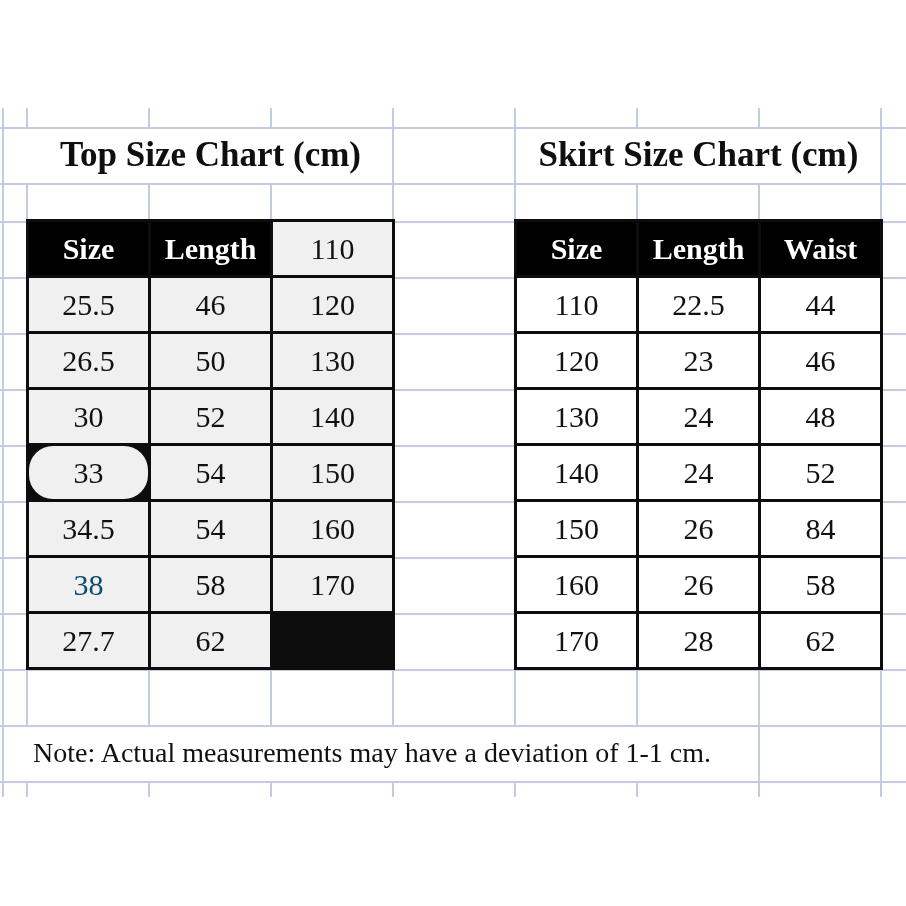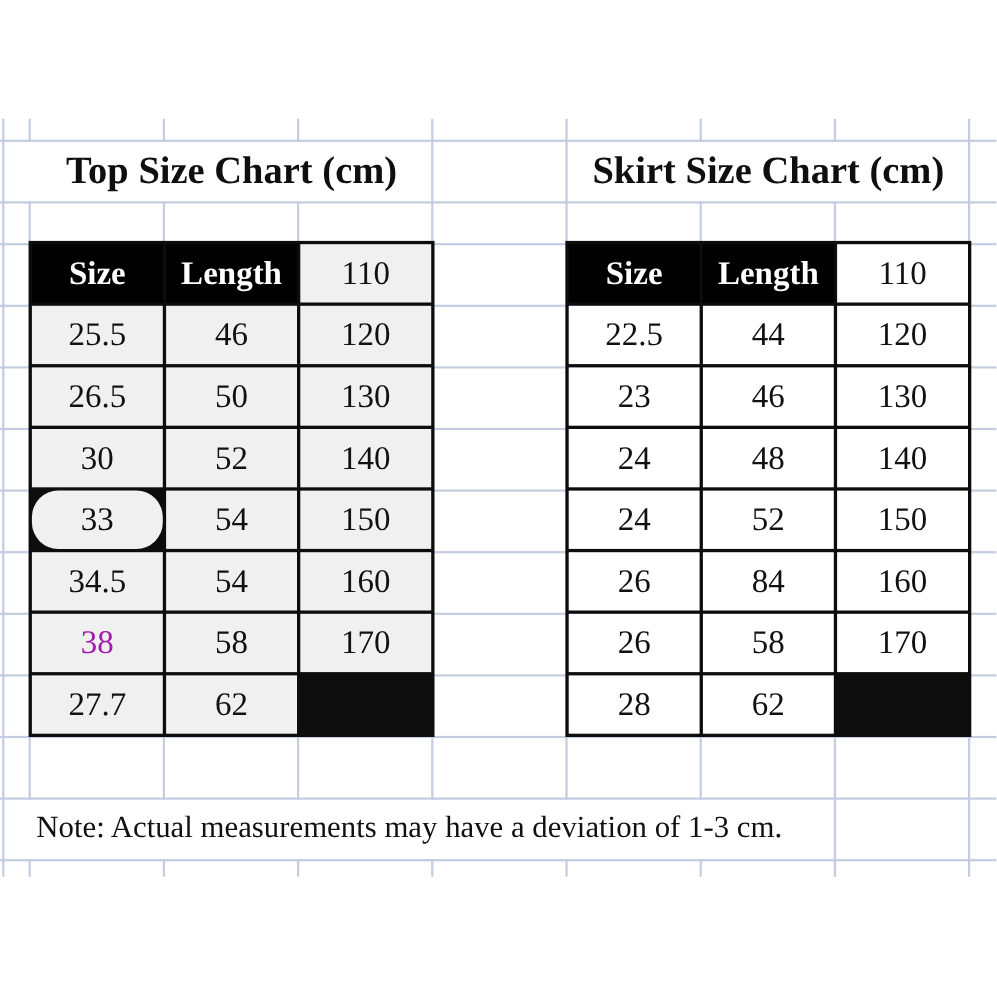--- a/index.html
+++ b/index.html
@@ -200,6 +200,7 @@
   <div class="sizetable" id="table-skirt" style="background: rgb(13, 13, 13);">
       <div class="cell hdr" style="background: rgb(0, 0, 0); color: rgb(255, 255, 255);">Size</div>
       <div class="cell hdr" style="background: rgb(0, 0, 0); color: rgb(255, 255, 255);">Length</div>
+      <div class="cell hdr" style="background: rgb(0, 0, 0); color: rgb(255, 255, 255);">Waist</div>
       <div class="cell" style="background: rgb(255, 255, 255); color: rgb(17, 17, 17);">110</div>
       <div class="cell" style="background: rgb(255, 255, 255); color: rgb(17, 17, 17); font-family: Liberation Serif, serif;">22.5</div>
       <div class="cell" style="background: rgb(255, 255, 255); color: rgb(17, 17, 17);">44</div>

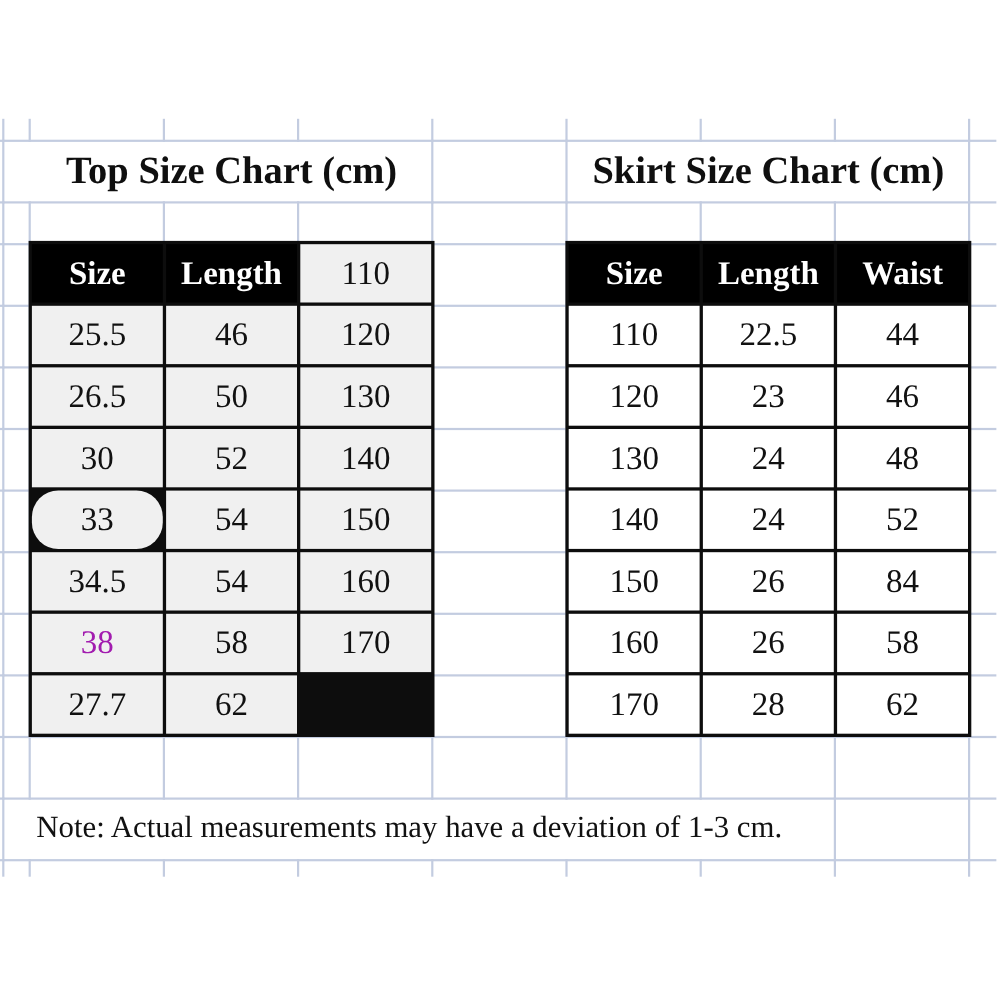--- a/index.html
+++ b/index.html
@@ -190,7 +190,7 @@
       <div class="cell" style="background: rgb(240, 240, 240); color: rgb(17, 17, 17);">34.5</div>
       <div class="cell" style="background: rgb(240, 240, 240); color: rgb(17, 17, 17);">54</div>
       <div class="cell" style="background: rgb(240, 240, 240); color: rgb(17, 17, 17);">160</div>
-      <div class="cell" style="background: rgb(240, 240, 240); color: #a21caf;">38</div>
+      <div class="cell" style="background: rgb(240, 240, 240); color: #0c4a6e;">38</div>
       <div class="cell" style="background: rgb(240, 240, 240); color: rgb(17, 17, 17);">58</div>
       <div class="cell" style="background: rgb(240, 240, 240); color: rgb(17, 17, 17);">170</div>
       <div class="cell" style="background: rgb(240, 240, 240); color: rgb(17, 17, 17);">27.7</div>

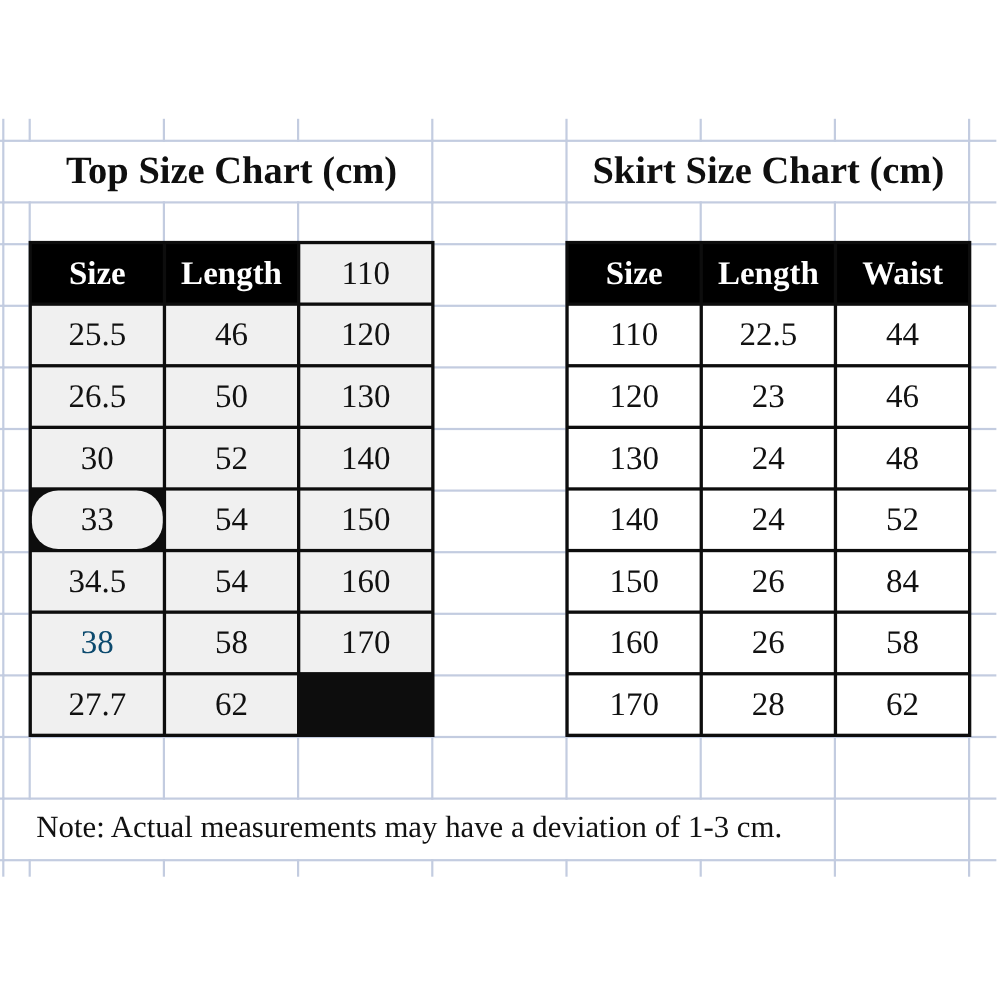--- a/index.html
+++ b/index.html
@@ -224,7 +224,7 @@
       <div class="cell" style="background: rgb(255, 255, 255); color: rgb(17, 17, 17);">62</div>
     </div>
 
-  <div class="note">Note: Actual measurements may have a deviation of 1-3 cm.</div>
+  <div class="note">Note: Actual measurements may have a deviation of 1-1 cm.</div>
 </div>
 
 </body></html>

